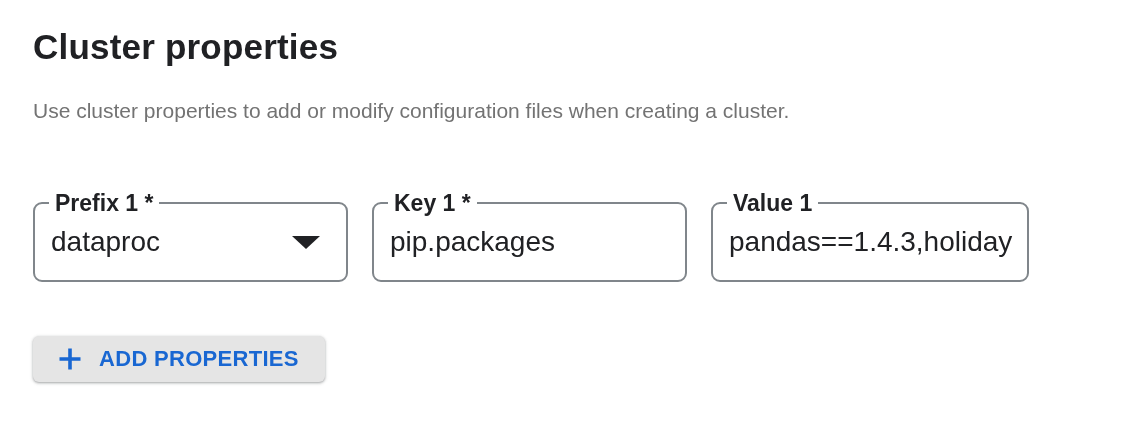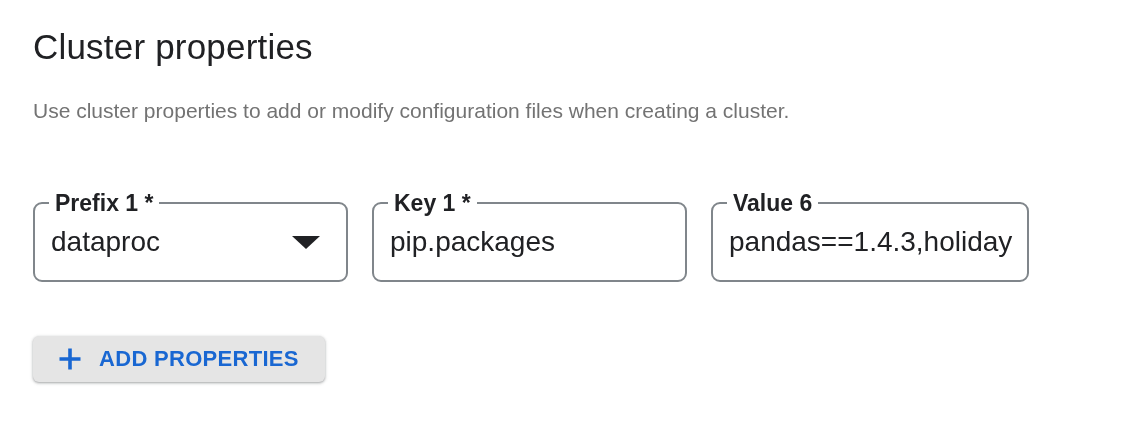--- a/index.html
+++ b/index.html
@@ -23,7 +23,7 @@
     margin: 26px 0 0 0;
     font-size: 35px;
     line-height: 42px;
-    font-weight: 400;
+    font-weight: 700;
     letter-spacing: 0.2px;
     color: #202124;
   }

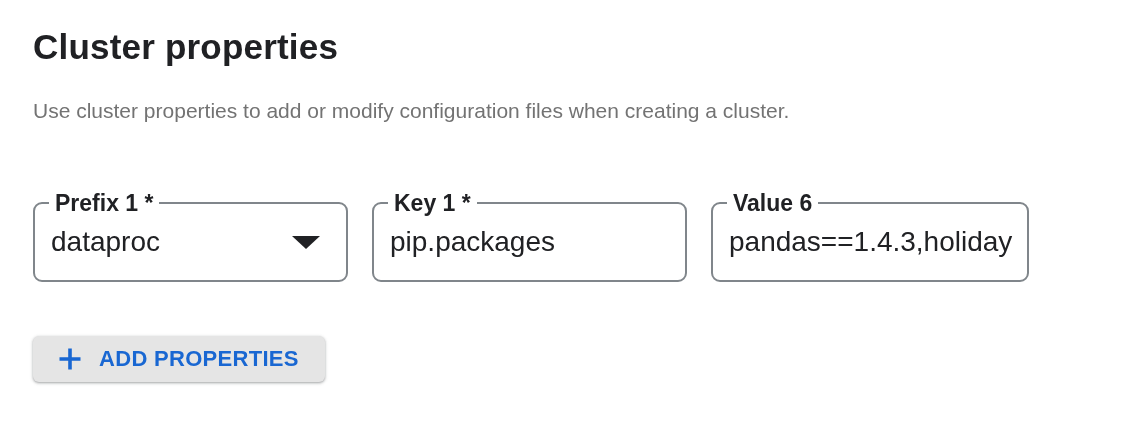--- a/index.html
+++ b/index.html
@@ -141,7 +141,7 @@
       </div>
 
       <div class="field value-field">
-        <span class="notch-label">Value 6</span>
+        <span class="notch-label">Value 1</span>
         <input class="text-input" type="text" value="pandas==1.4.3,holiday" style="">
       </div>
 

